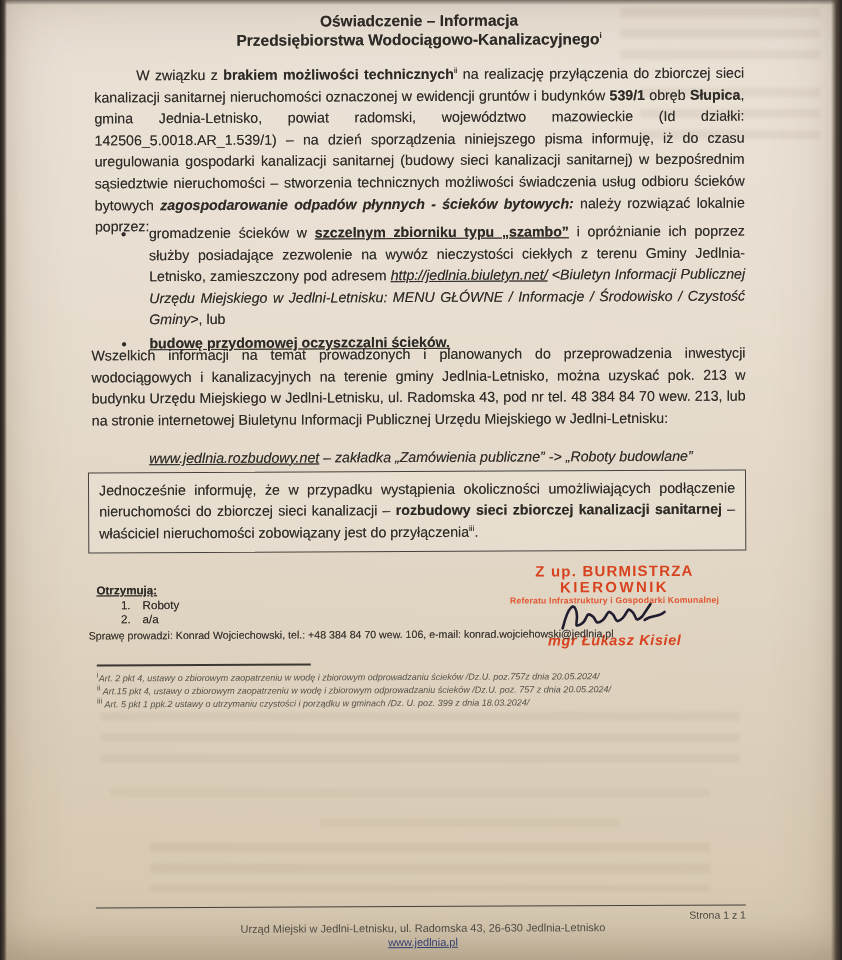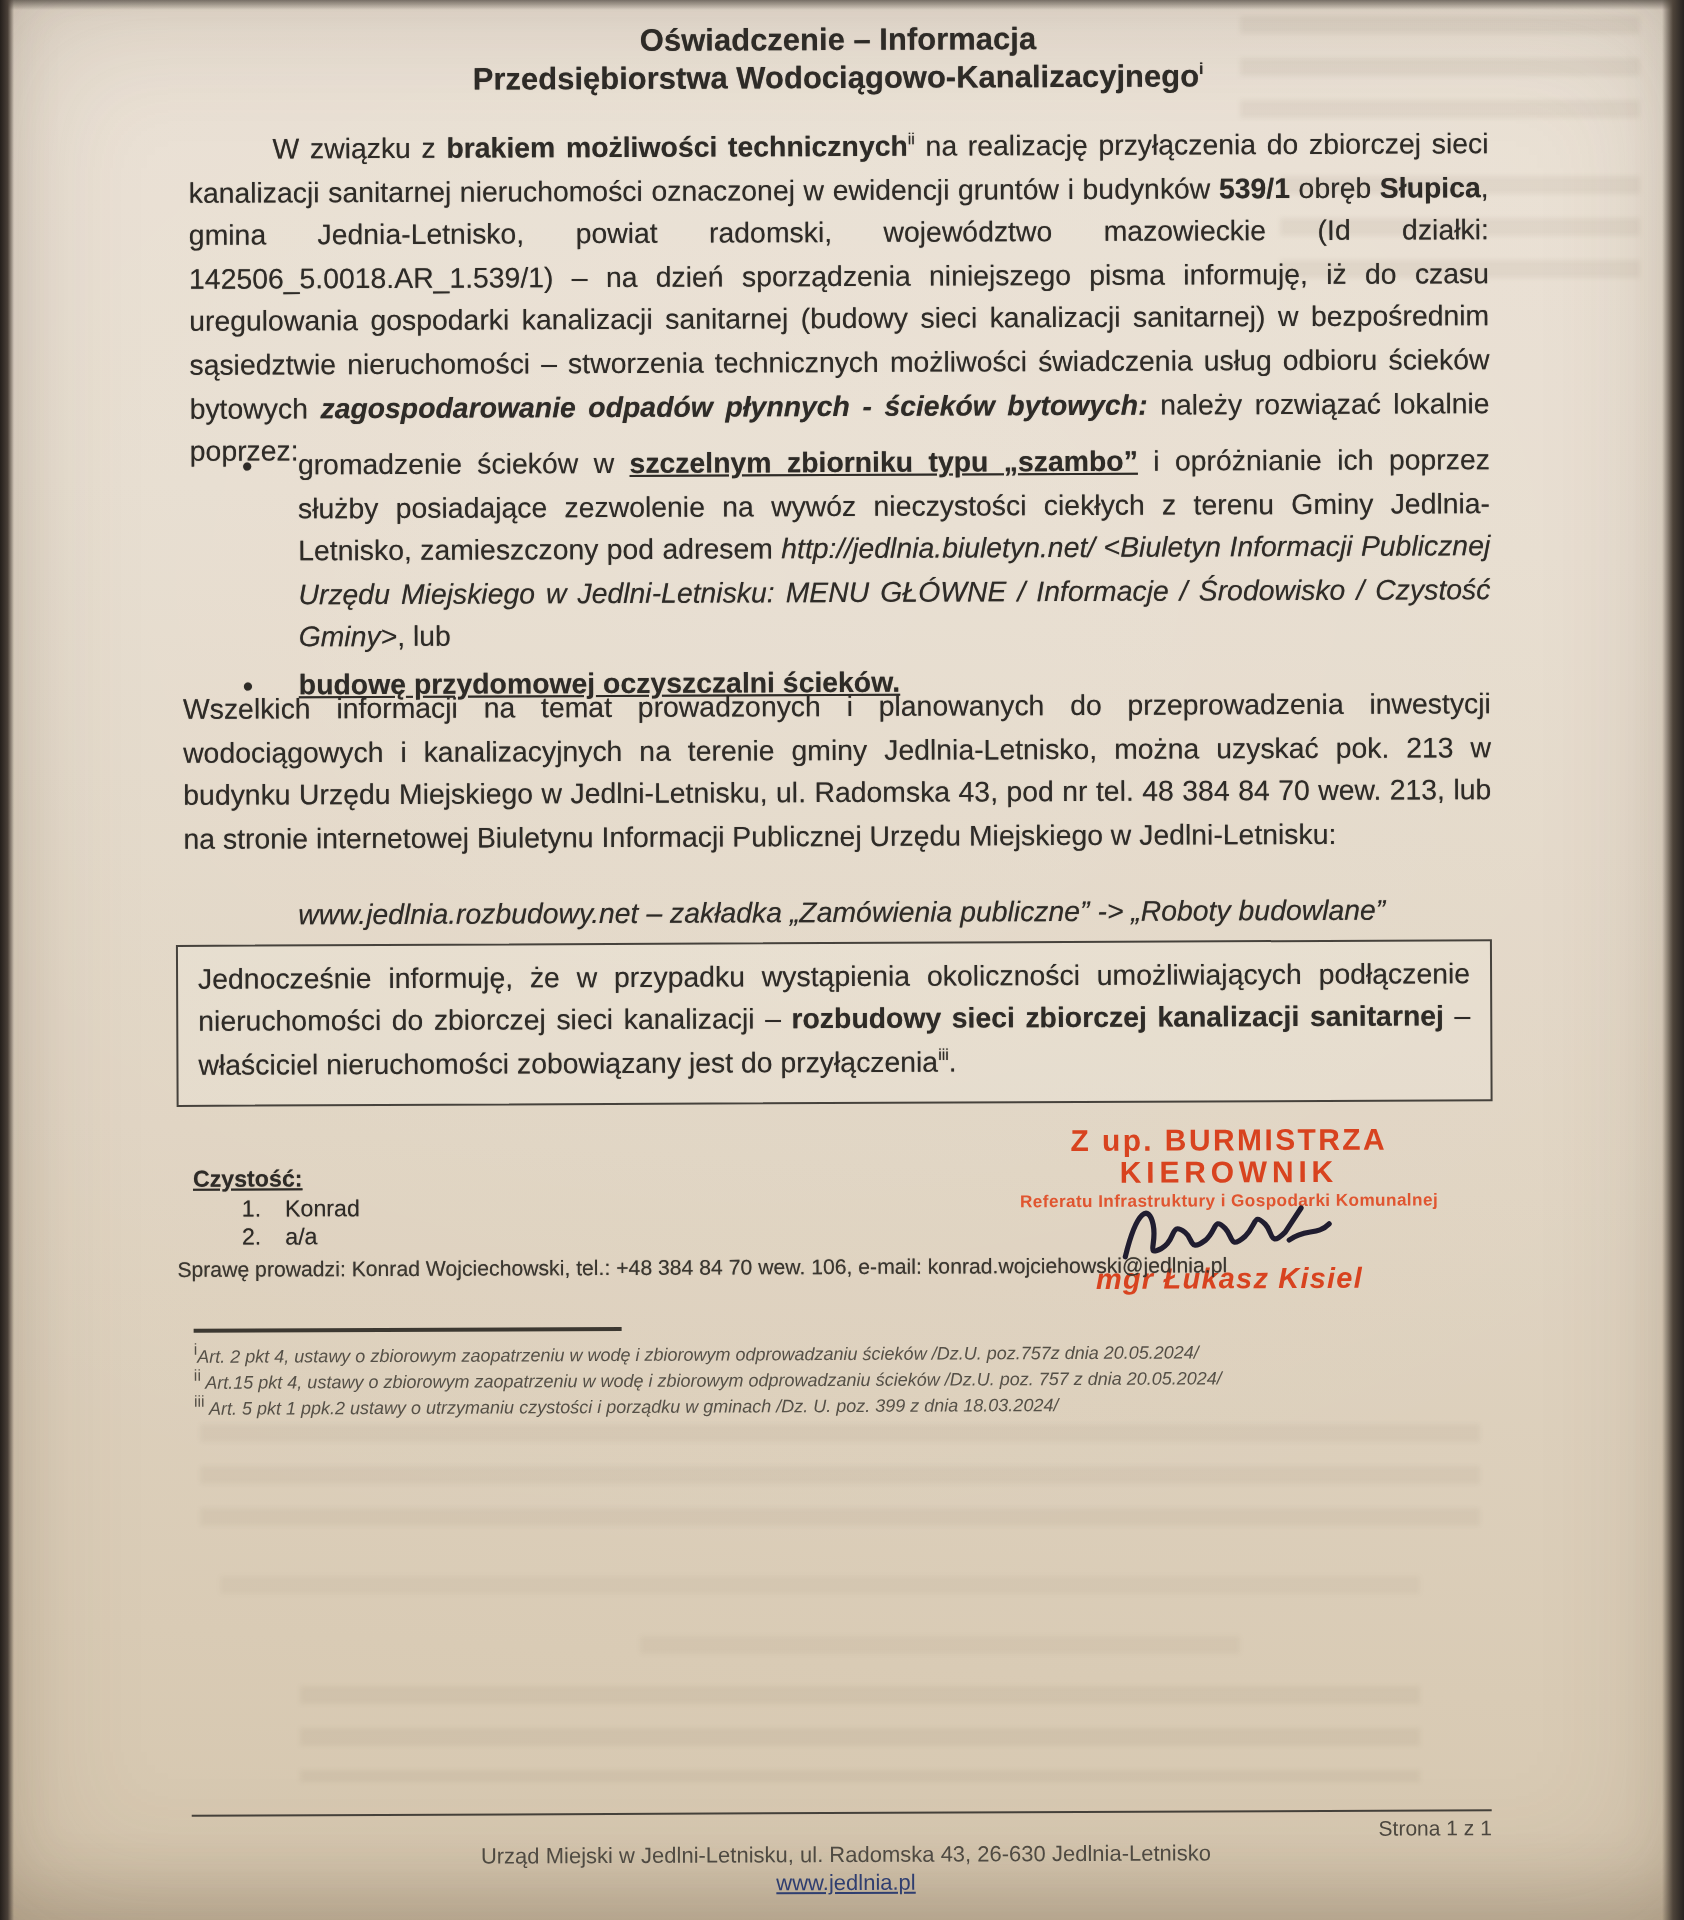--- a/index.html
+++ b/index.html
@@ -45,7 +45,7 @@
   .bullets li::before{content:"•";position:absolute;left:2px;top:0;font-size:15px;}
   .bu{font-weight:bold;text-decoration:underline;}
   .it{font-style:italic;}
-  .lnk{font-style:italic;}
+  .lnk{font-style:italic;text-decoration:underline;}
   .p2{position:absolute;top:344px;left:92px;width:654px;
     font-size:14.2px;line-height:21.6px;text-align:justify;margin:0;}
   .linkline{position:absolute;top:449px;left:96px;width:650px;text-align:center;

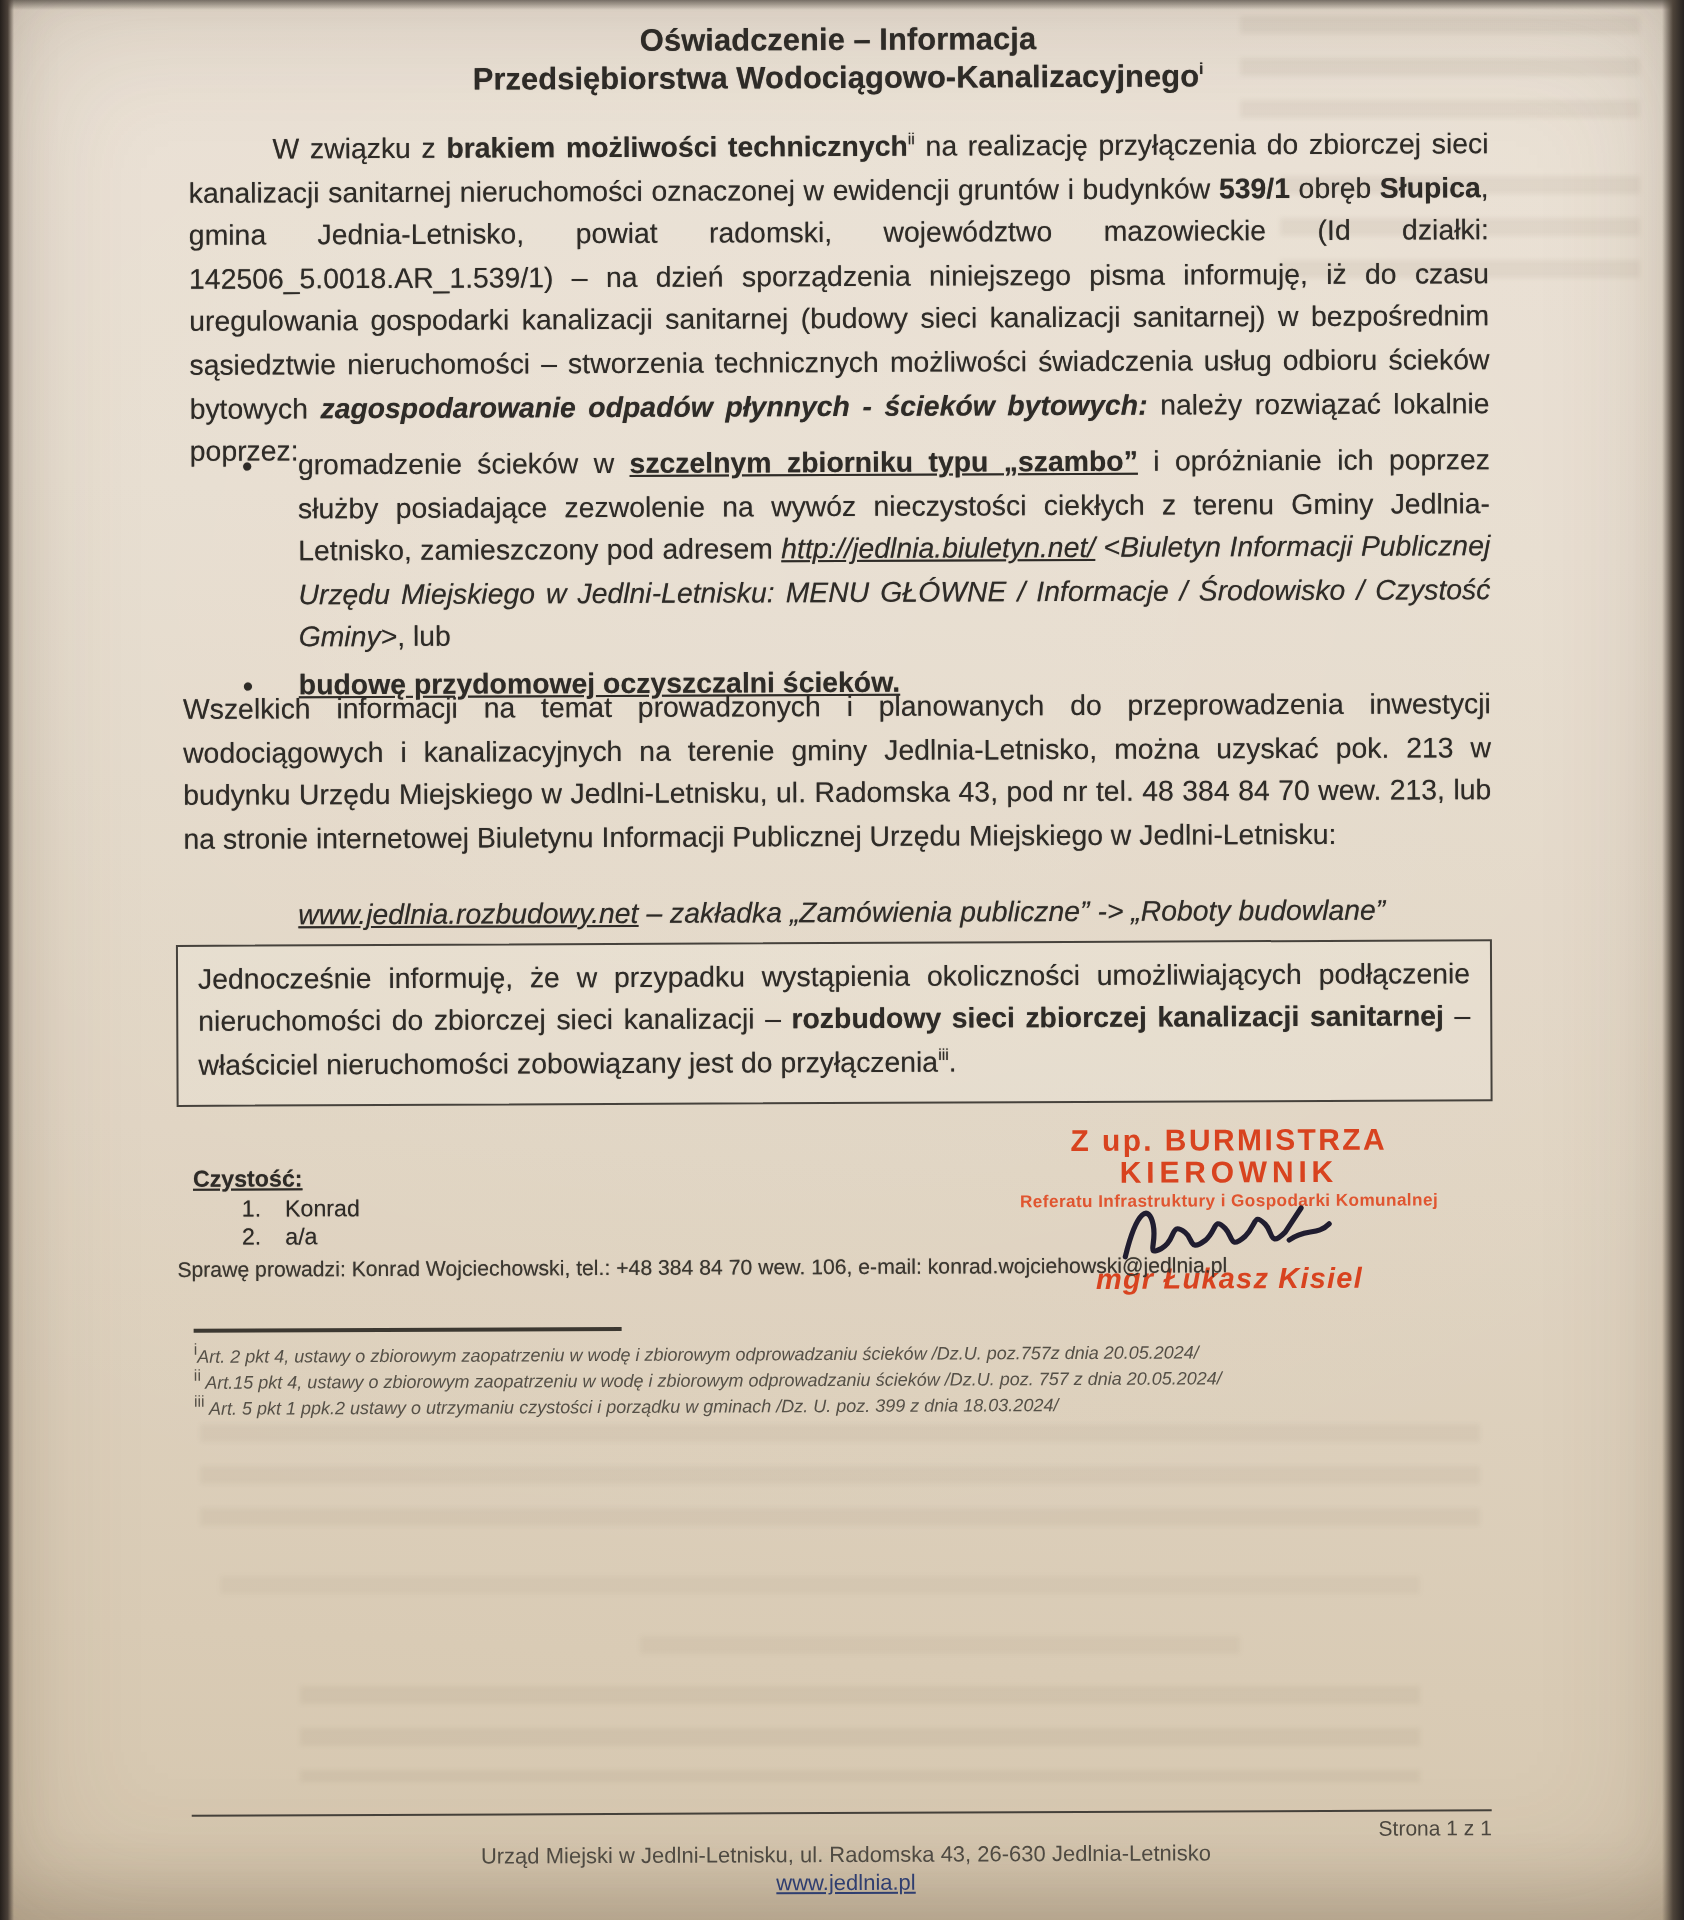--- a/index.html
+++ b/index.html
@@ -125,7 +125,7 @@
       </div>
 
       <div class="recipients">
-        <div class="hd">Czystość:</div>
+        <div class="hd">Otrzymują:</div>
         <div><span class="num">1.</span><span>Konrad</span></div>
         <div><span class="num">2.</span><span>a/a</span></div>
       </div>

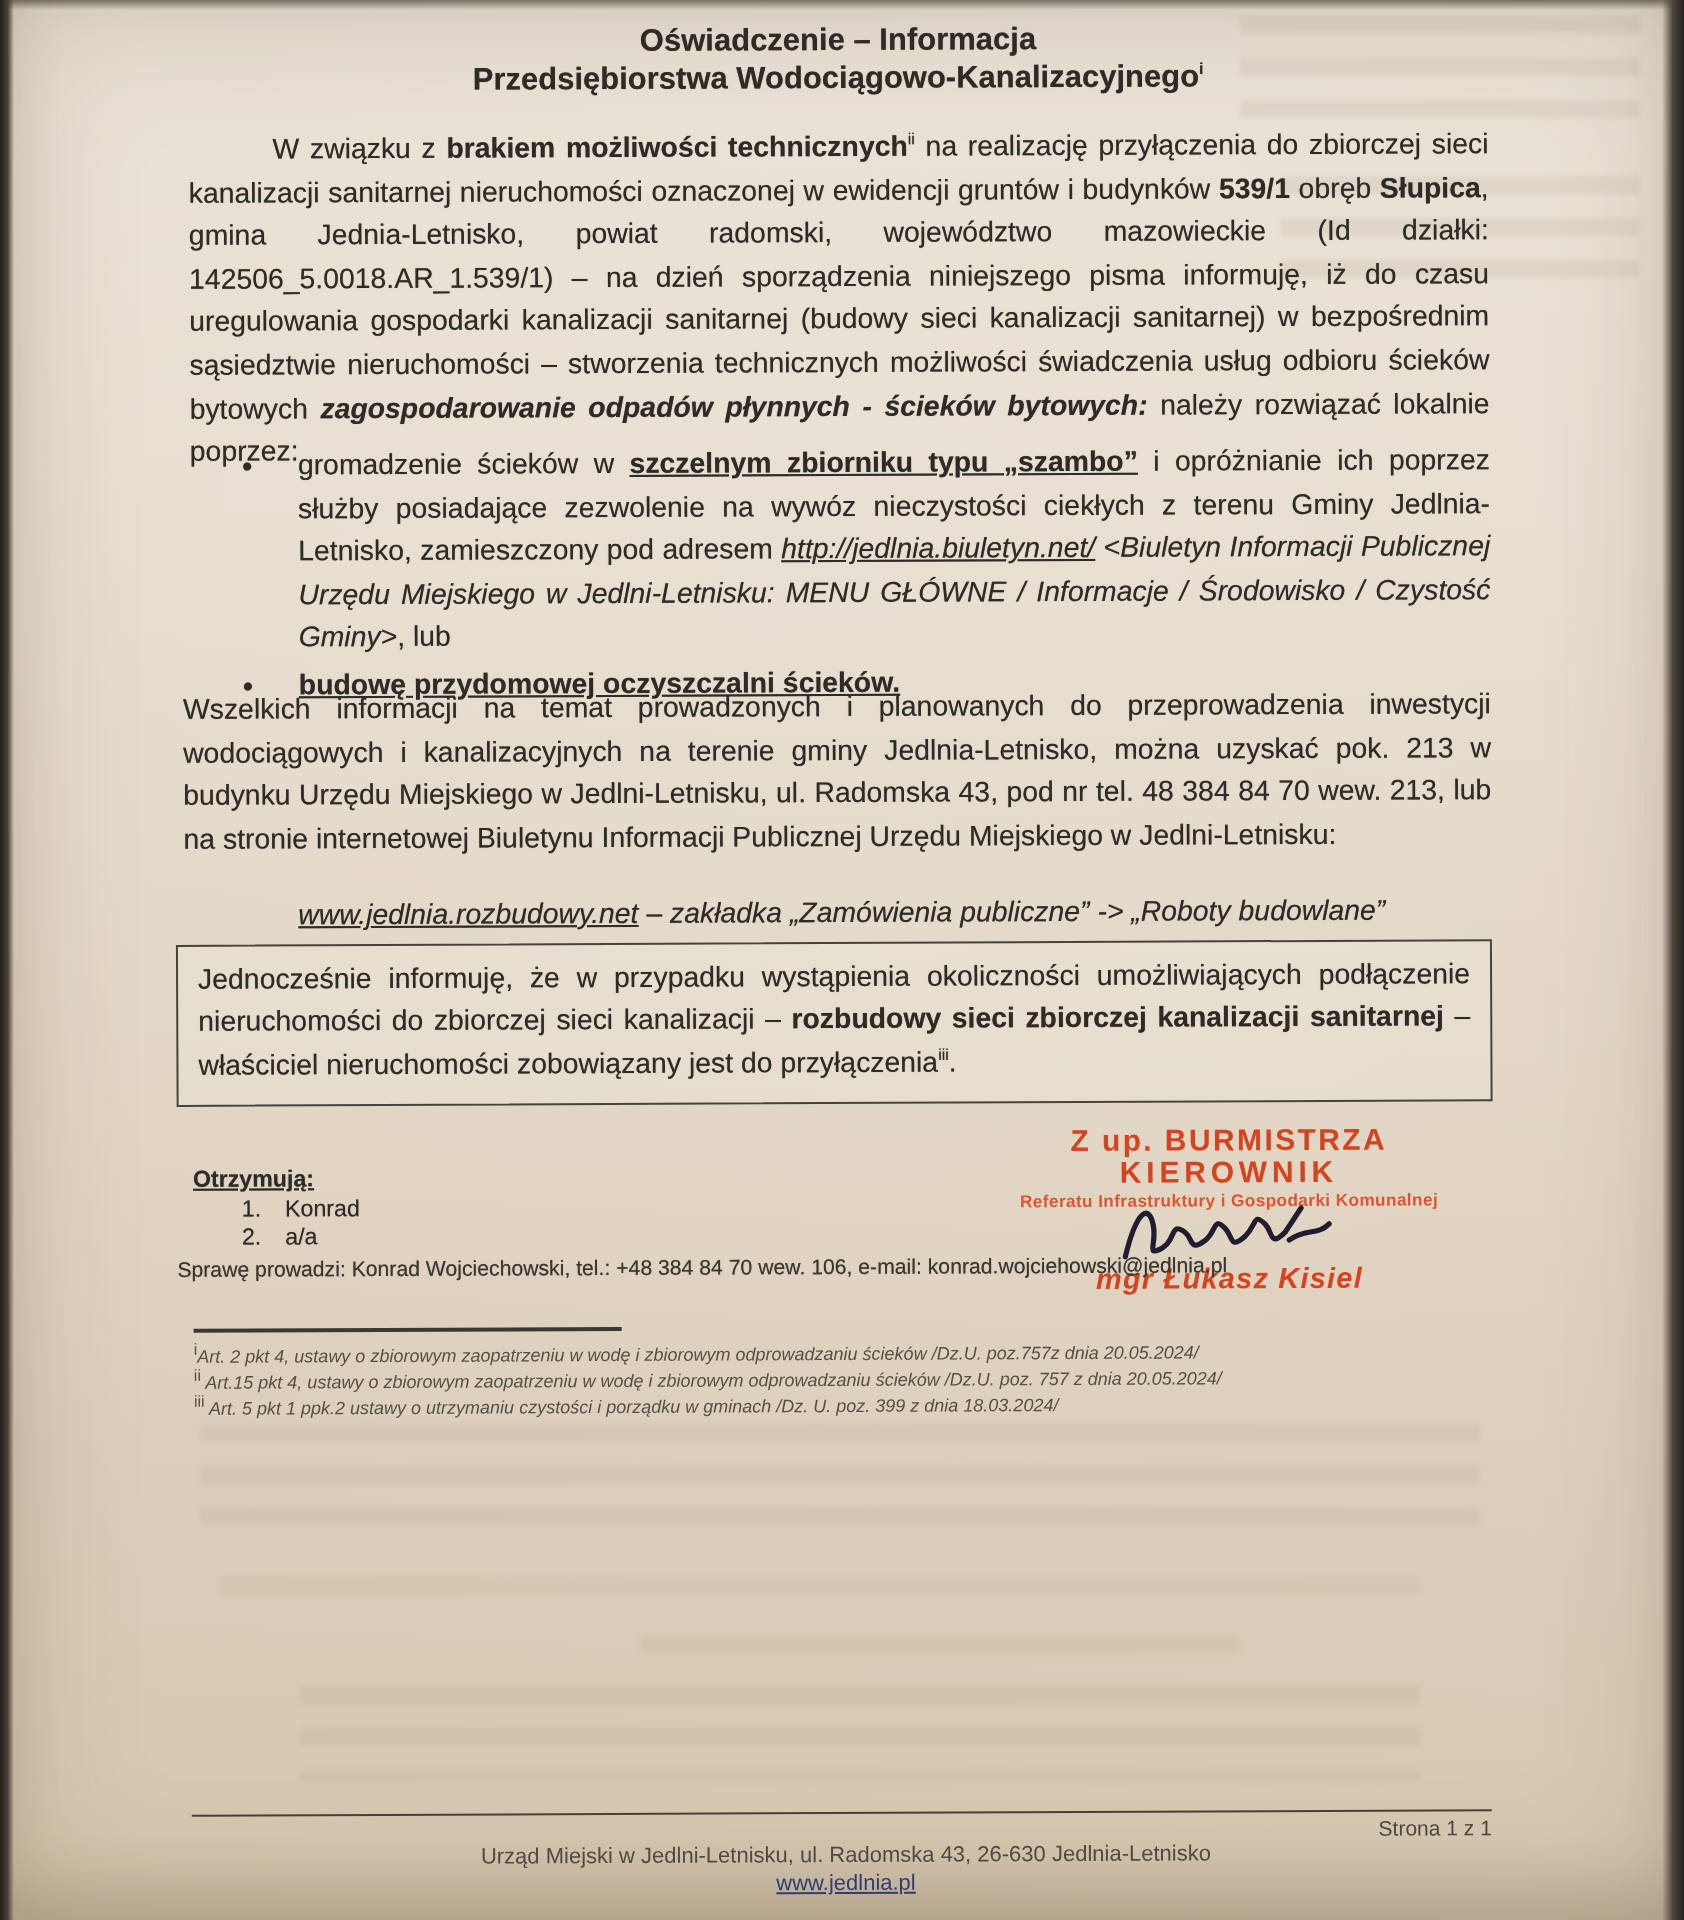--- a/index.html
+++ b/index.html
@@ -126,7 +126,7 @@
 
       <div class="recipients">
         <div class="hd">Otrzymują:</div>
-        <div><span class="num">1.</span><span>Konrad</span></div>
+        <div><span class="num">1.</span><span>Roboty</span></div>
         <div><span class="num">2.</span><span>a/a</span></div>
       </div>
 

